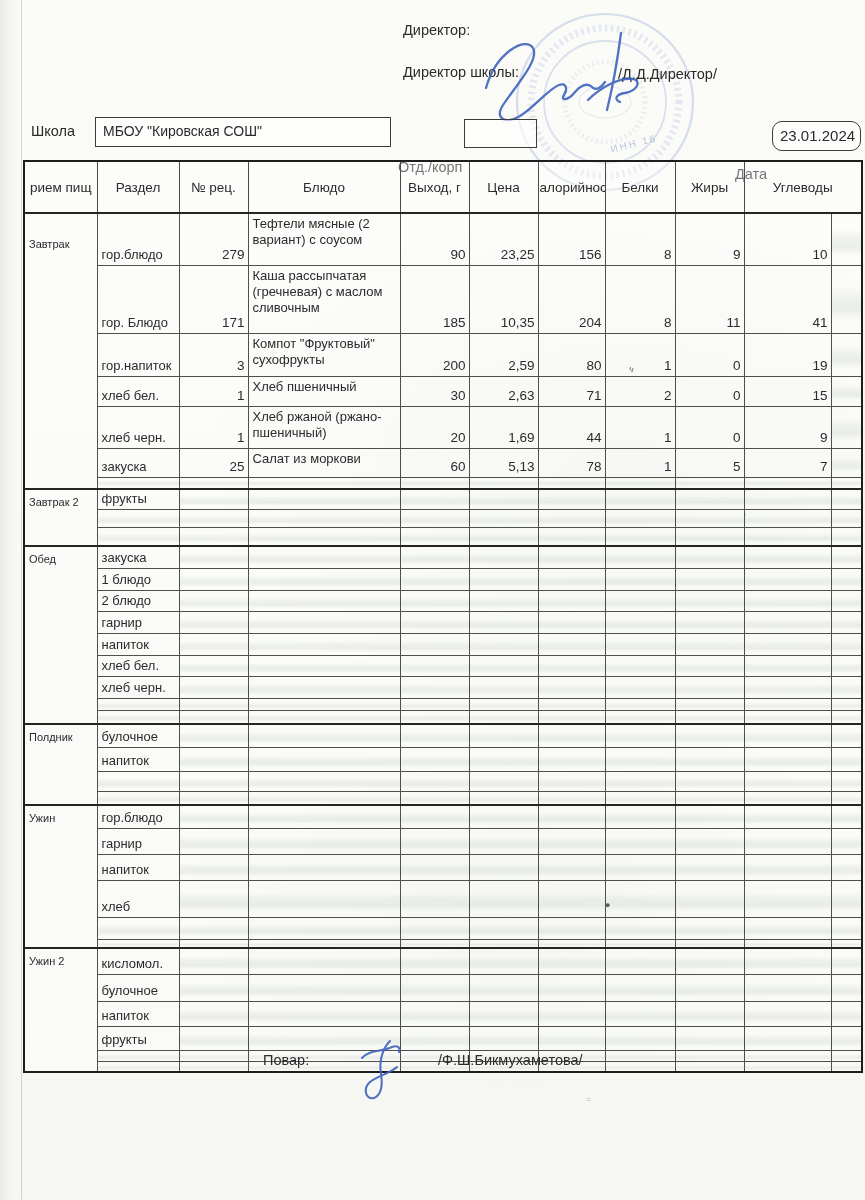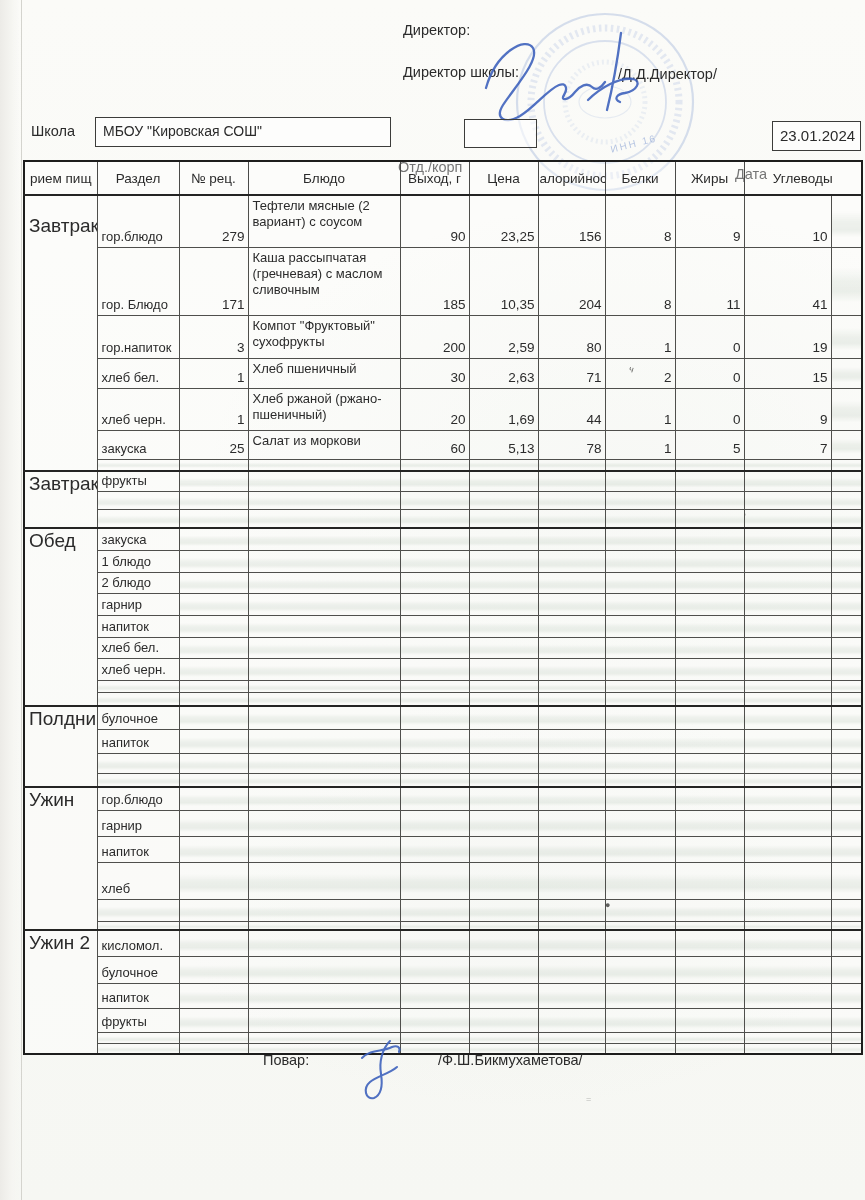--- a/index.html
+++ b/index.html
@@ -97,7 +97,7 @@
   <div class="val"></div>
 </div>
 <div class="lbl" style="left:735px;top:126px;margin-top:40px;">Дата</div>
-<div class="box right" style="left:772px;top:121px;width:87px;height:28px;">
+<div class="box right" style="left:772px;top:121px;width:87px;height:28px;border-radius:10px;">
   <div class="val">23.01.2024</div>
 </div>
 

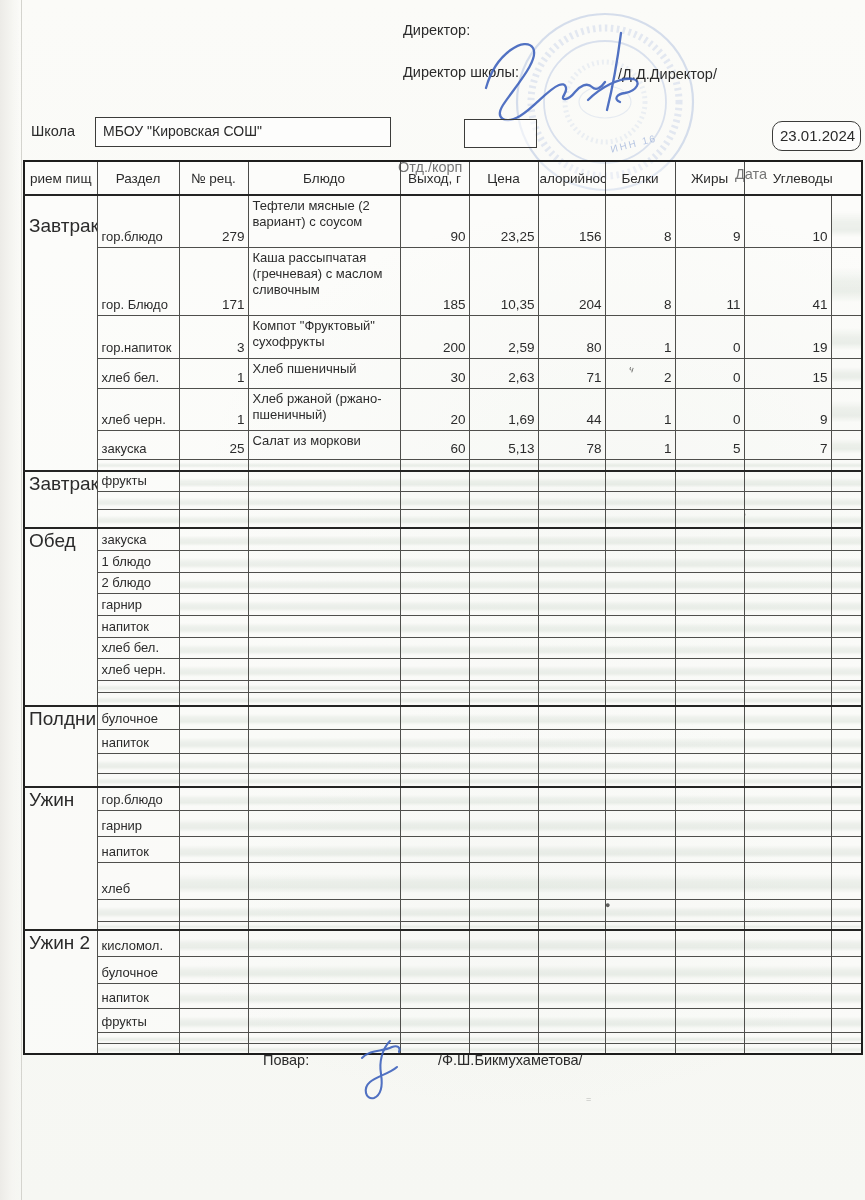--- a/index.html
+++ b/index.html
@@ -33,7 +33,7 @@
   .menu th{
     height:26px;font-weight:normal;font-size:13.5px;text-align:center;
     border:1px solid #4a4a48;border-bottom:2px solid #242423;
-    padding:3px 1px;overflow:hidden;white-space:nowrap;
+    padding:12px 1px;overflow:hidden;white-space:nowrap;
   }
   .menu td{
     border:1px solid #4f4f4c;font-size:13px;vertical-align:bottom;

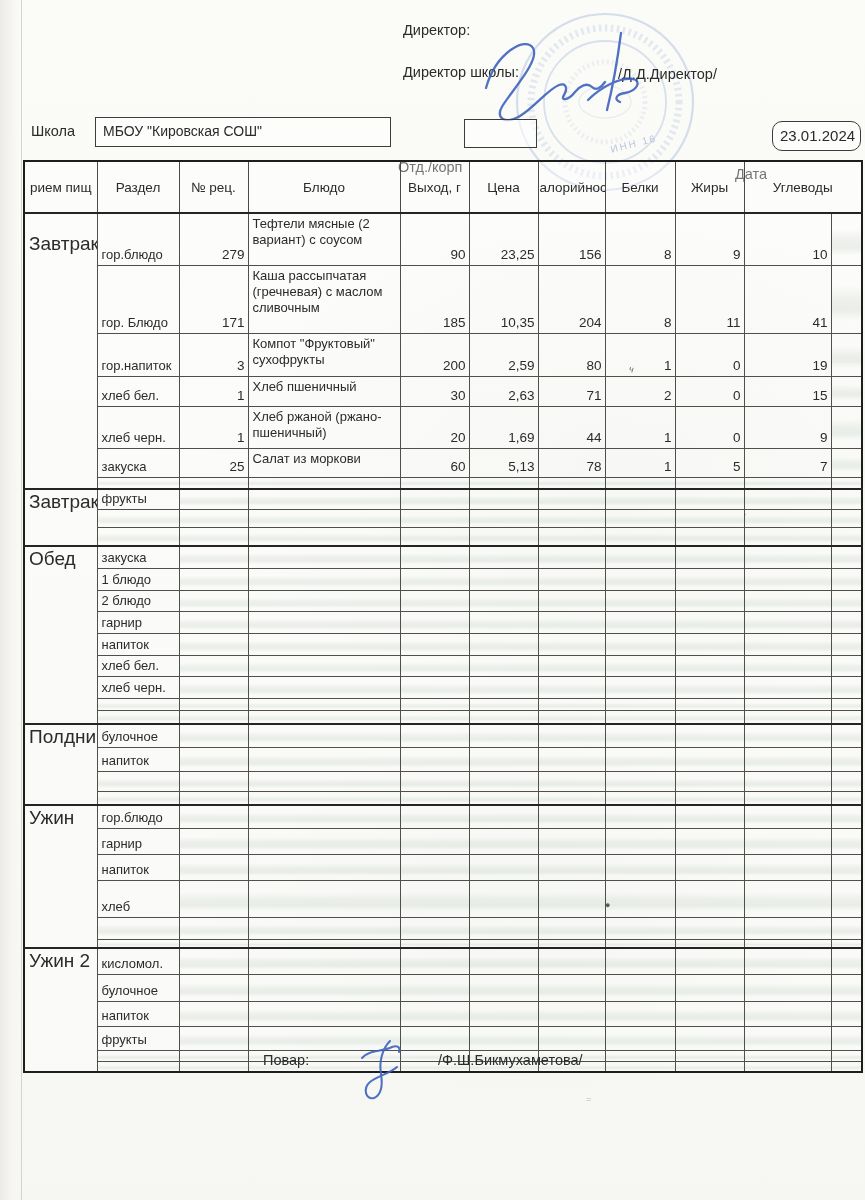--- a/index.html
+++ b/index.html
@@ -40,7 +40,7 @@
     padding:1px 4px 2px 4px;overflow:hidden;line-height:16px;
   }
   .menu tr.section-start td{border-top:2px solid #242423;}
-  .menu td.meal{vertical-align:top;font-size:19px;padding-top:4px;white-space:nowrap;}
+  .menu td.meal{vertical-align:top;font-size:11px;padding-top:4px;white-space:nowrap;}
   .menu tr.sec-0 td.meal{padding-top:22px;}
   .menu td.razdel{text-align:left;white-space:nowrap;}
   .menu td.rec,.menu td.num{text-align:right;padding-right:3px;font-size:13.5px;}

